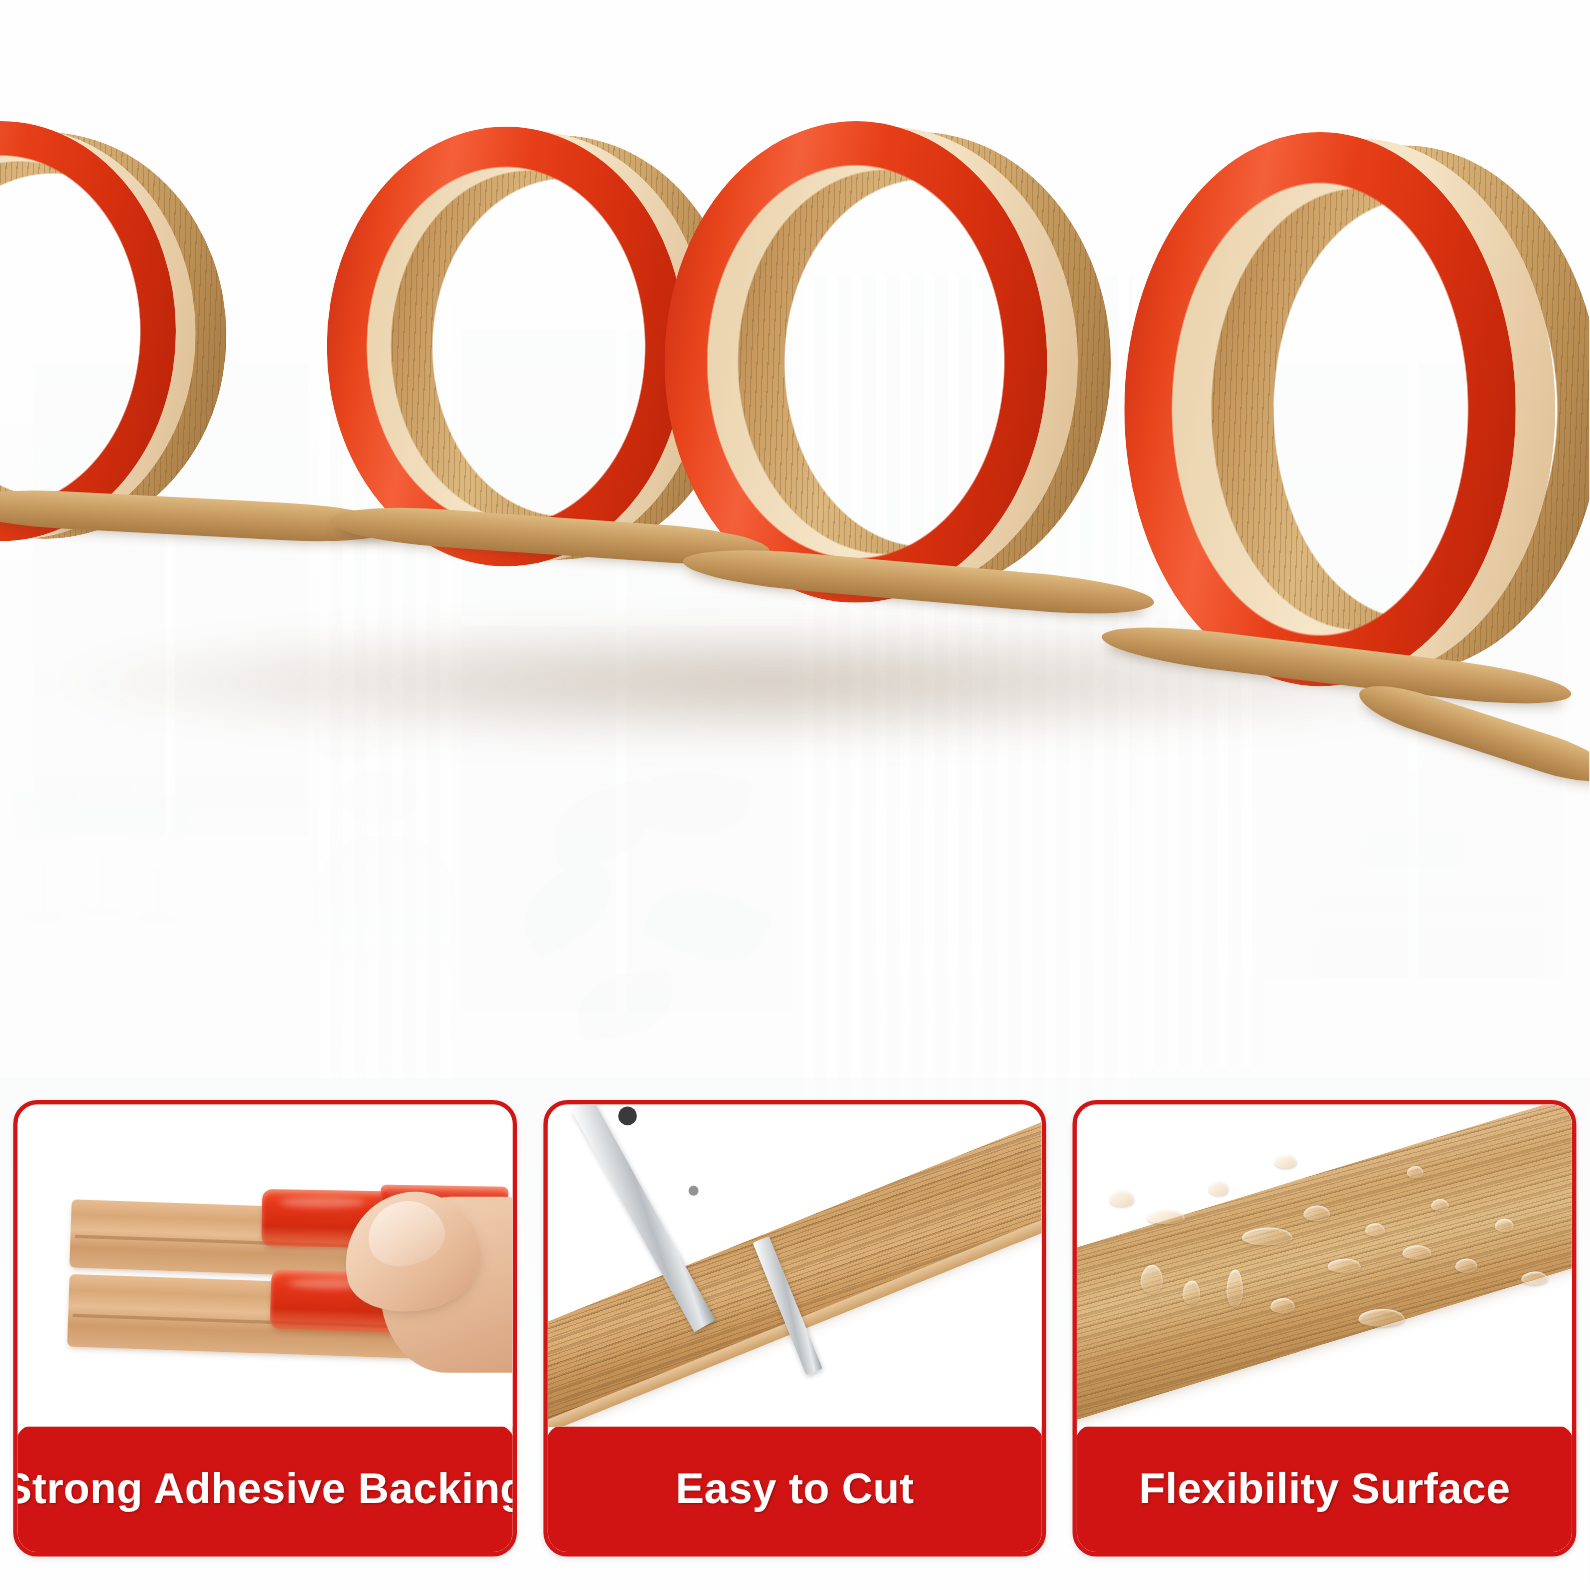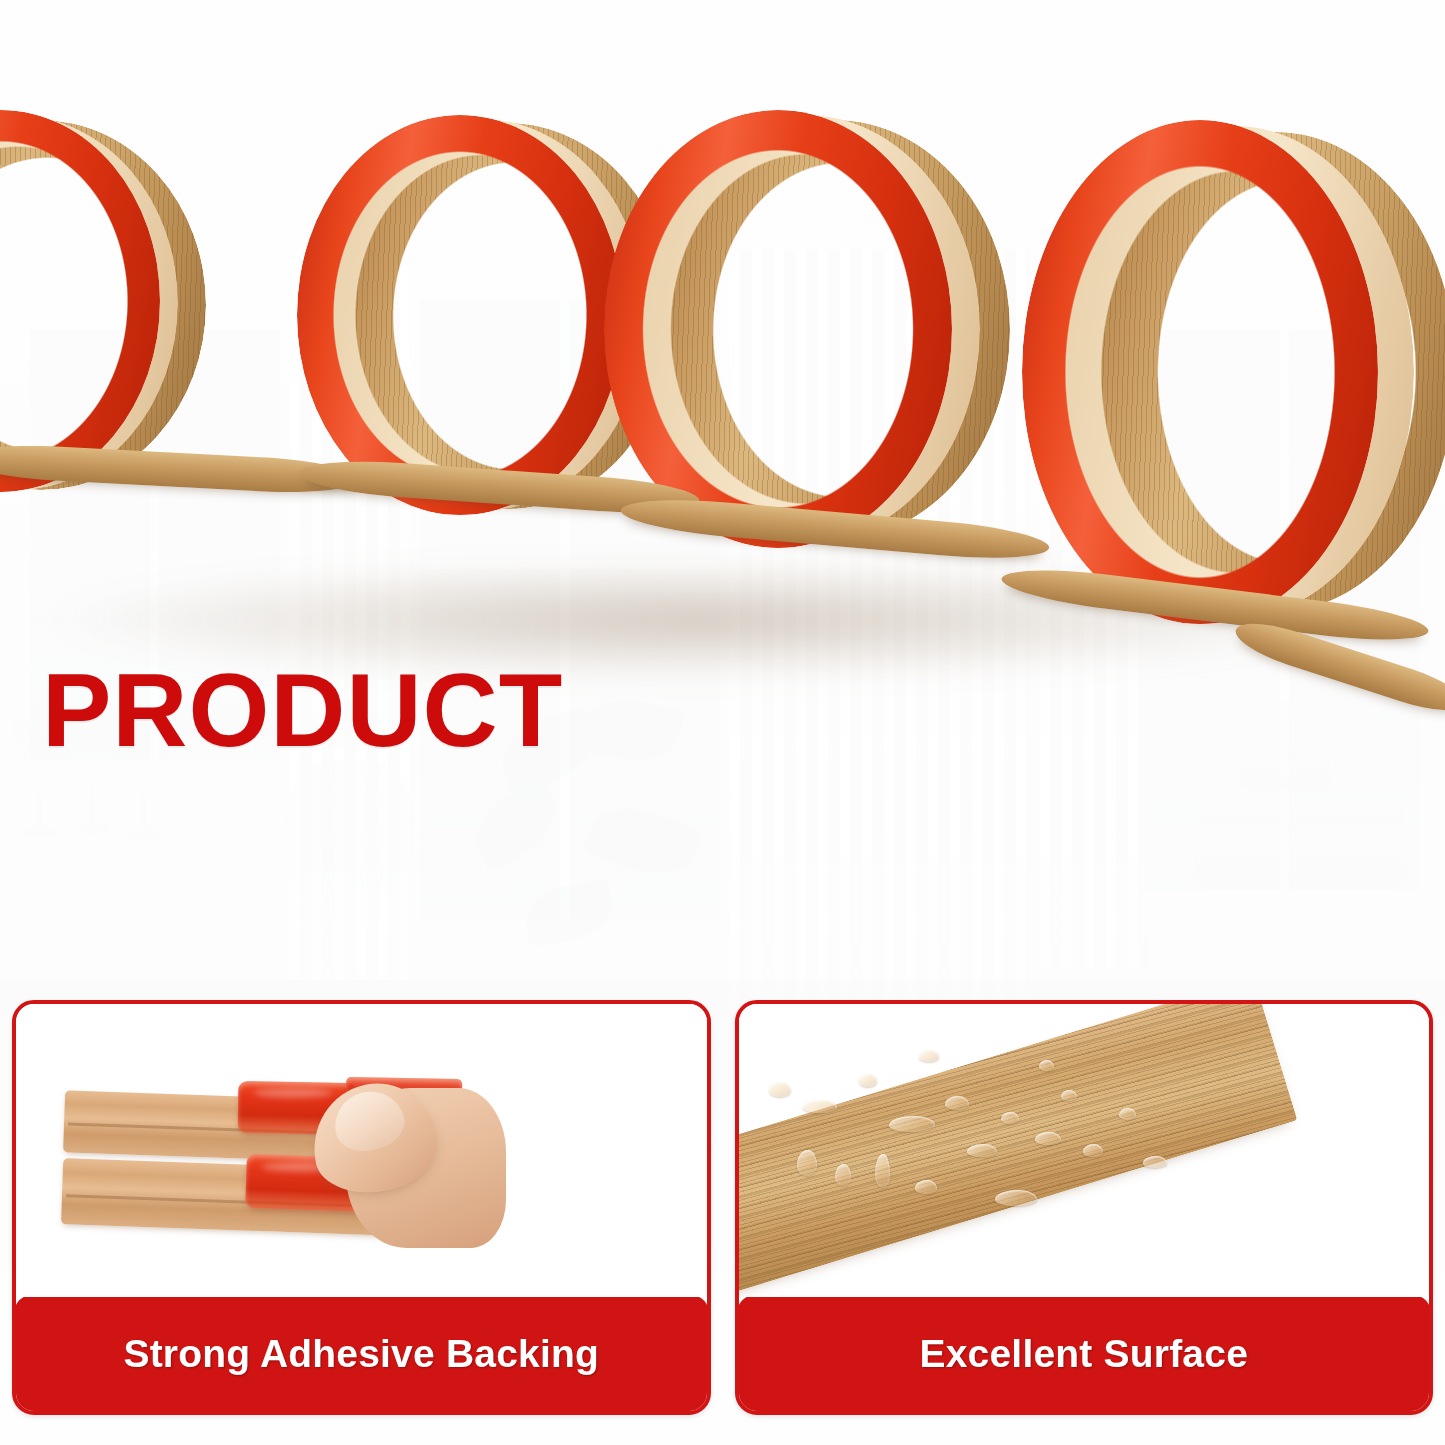--- a/index.html
+++ b/index.html
@@ -260,7 +260,6 @@
 
   <div class="headline">
     <h1 class="title">
-      <span>PRODUCT</span>
     </h1>
   </div>
 

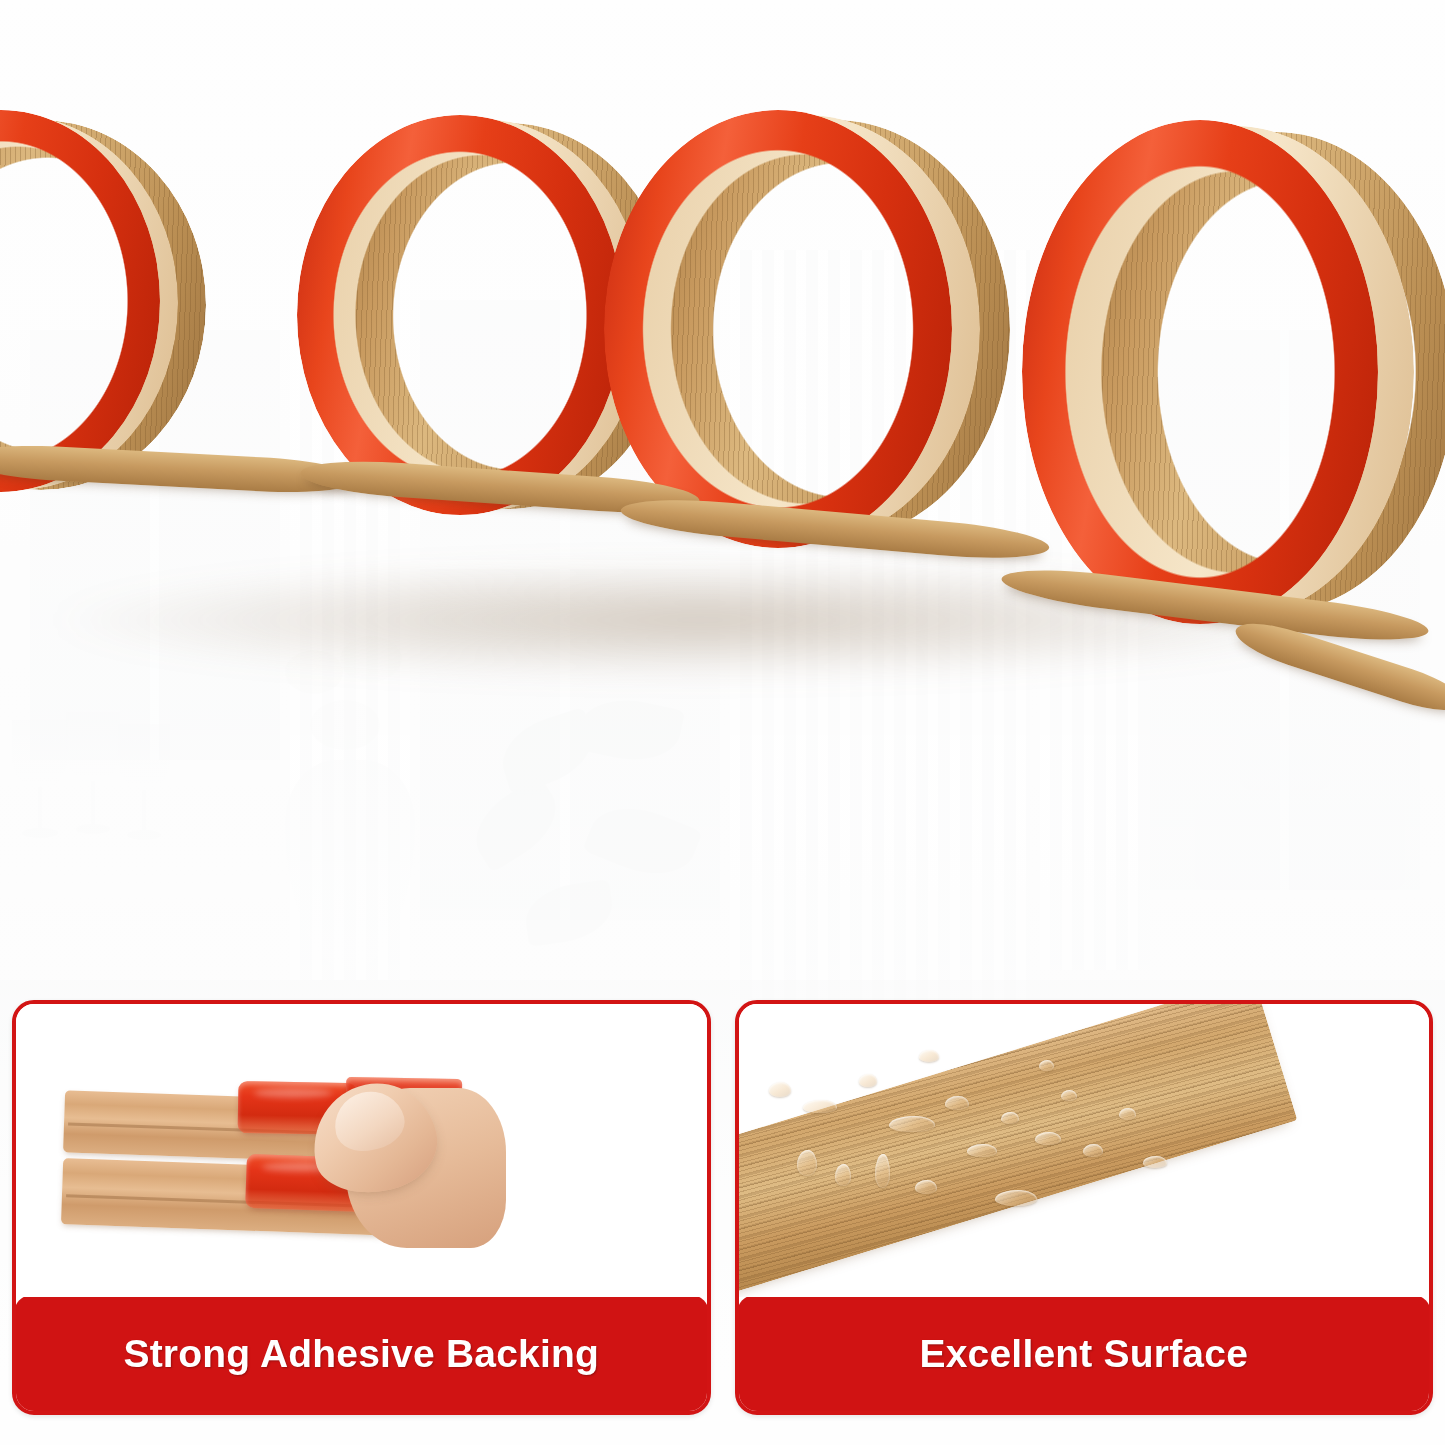--- a/index.html
+++ b/index.html
@@ -290,6 +290,21 @@
       </div>
     </div>
 
+    <div class="panel">
+      <div class="panel-img">
+
+        <div class="p2-strip" style="left:-60px;top:110px;width:570px;height:92px;transform:rotate(-22deg);border-radius:4px;"></div>
+        <div class="p2-strip-edge" style="left:-60px;top:196px;width:570px;height:11px;transform:rotate(-22deg);border-radius:3px;"></div>
+
+        <div class="p2-blade" style="left:76px;top:-14px;width:22px;height:230px;transform:rotate(-29deg);border-radius:3px 3px 1px 1px;"></div>
+        <div class="p2-blade" style="left:210px;top:118px;width:16px;height:130px;transform:rotate(-22deg);border-radius:2px;"></div>
+        <div class="p2-pivot" style="left:64px;top:2px;width:17px;height:17px;"></div>
+        <div class="p2-pivot" style="left:128px;top:74px;width:9px;height:9px;opacity:.55;"></div>
+      </div>
+      <div class="caption">
+        <span>Easy to Cut</span>
+      </div>
+    </div>
 
     <div class="panel">
       <div class="panel-img">

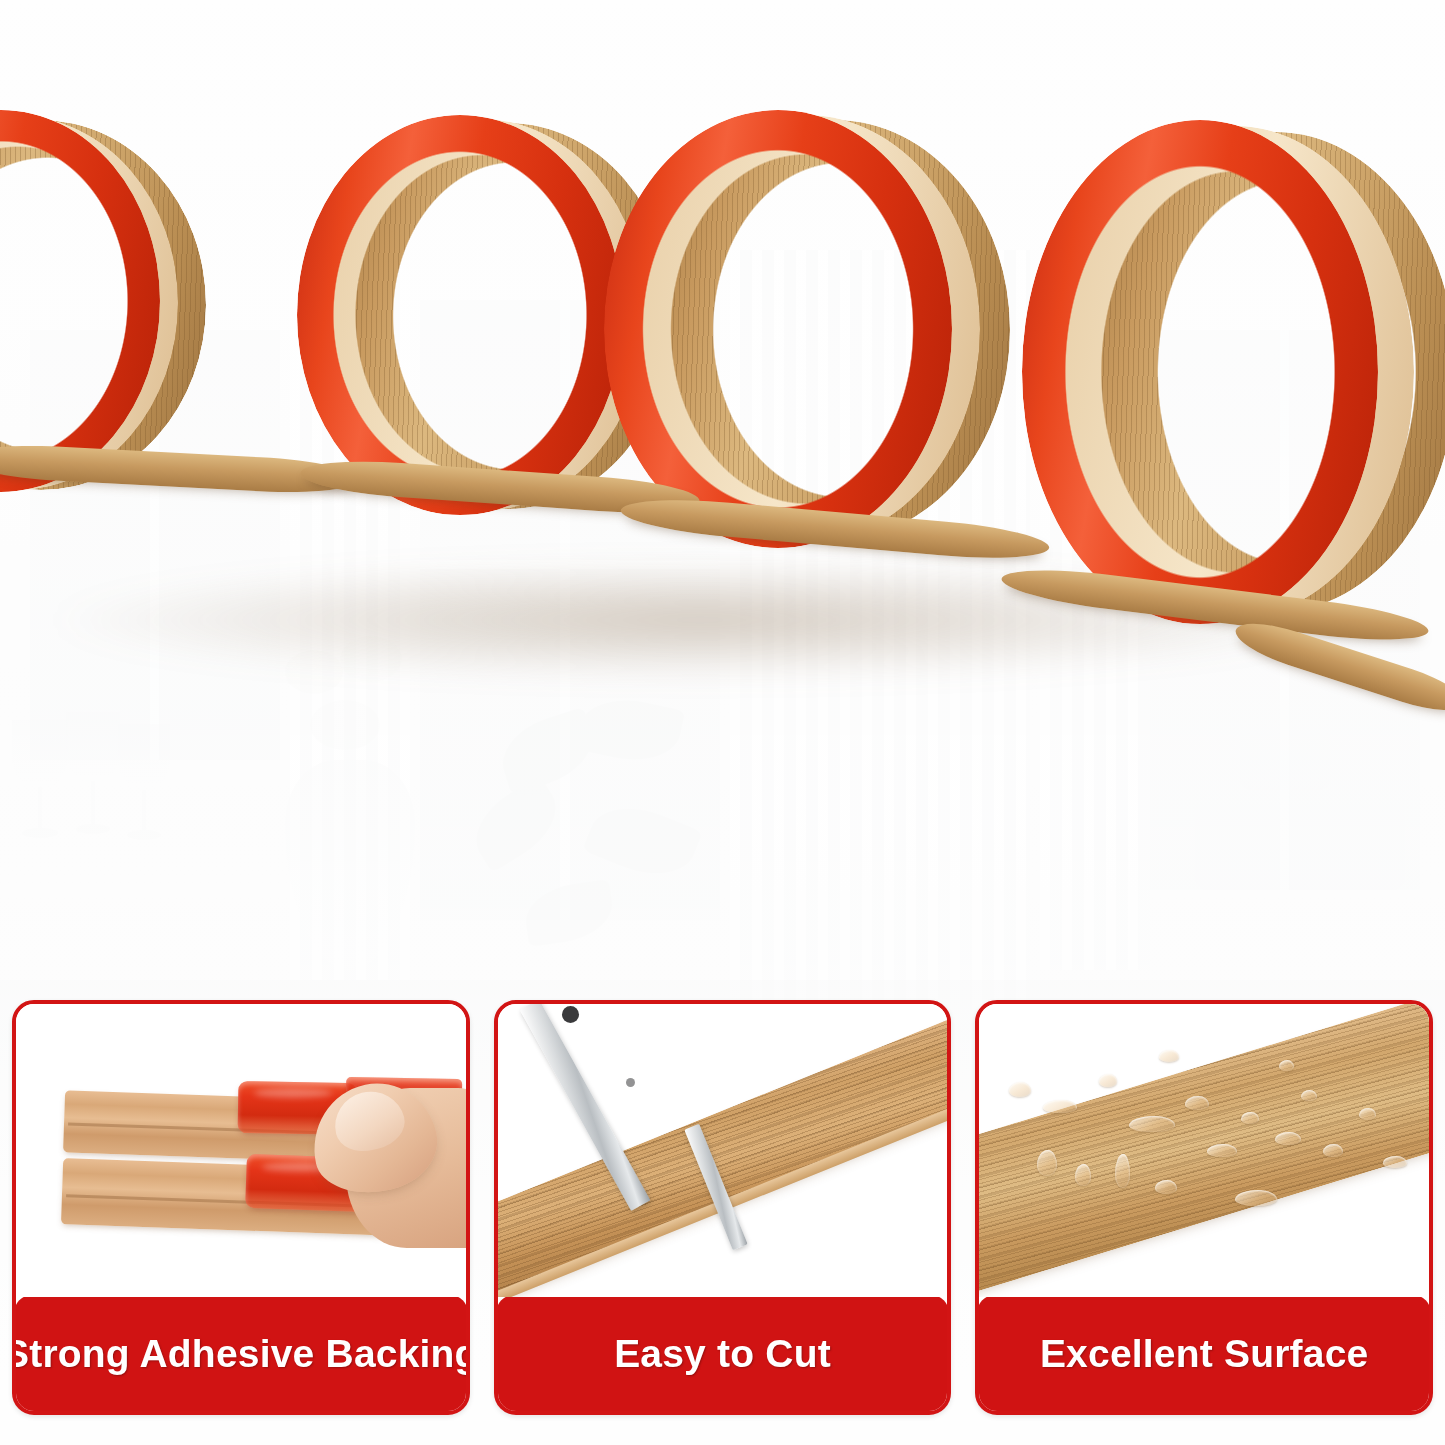--- a/index.html
+++ b/index.html
@@ -331,7 +331,7 @@
         <div class="drop" style="left:300px;top:56px;width:15px;height:11px;"></div>
       </div>
       <div class="caption">
-        <span>Excellent Surface</span>
+        <span>Flexibility Surface</span>
       </div>
     </div>
 

